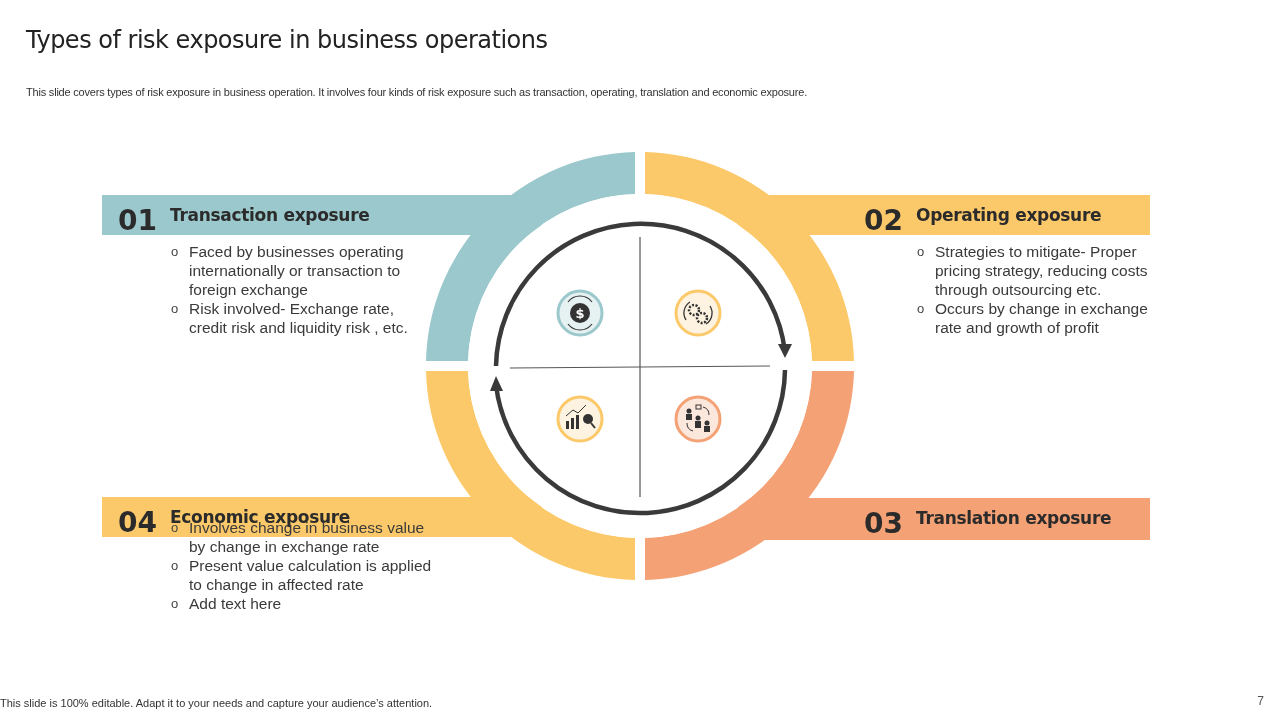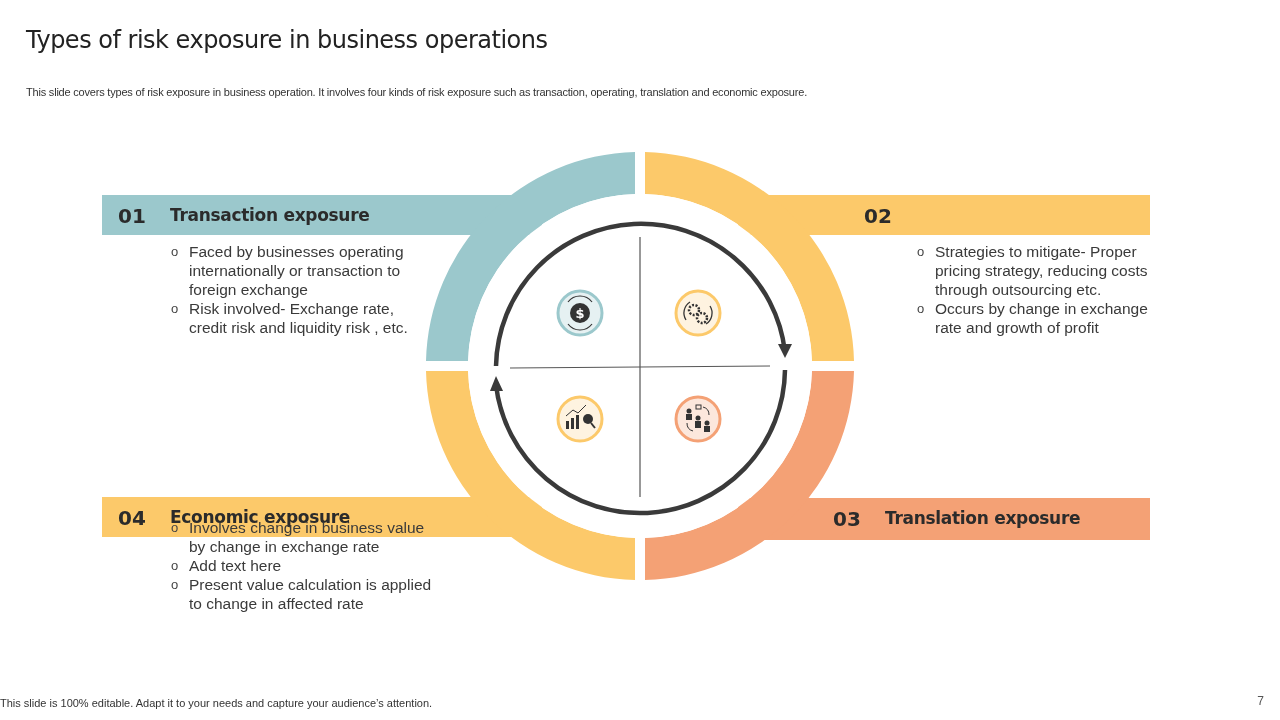--- a/index.html
+++ b/index.html
@@ -9,7 +9,7 @@
            font-family:"DejaVu Sans", sans-serif; letter-spacing:-0.5px; margin:0; }
   .subtitle { position:absolute; left:26px; top:86px; font-size:11px; color:#333; letter-spacing:-0.2px; }
   .band { position:absolute; height:40px; }
-  .band-num { position:absolute; top:9px; font-size:20px; font-weight:bold; color:#2b2b2b;
+  .band-num { position:absolute; top:9px; font-size:28px; font-weight:bold; color:#2b2b2b;
               font-family:"DejaVu Sans", sans-serif; }
   .band-title { position:absolute; top:10px; font-size:17px; font-weight:bold; color:#2b2b2b;
                 font-family:"DejaVu Sans", sans-serif; letter-spacing:-0.3px; }

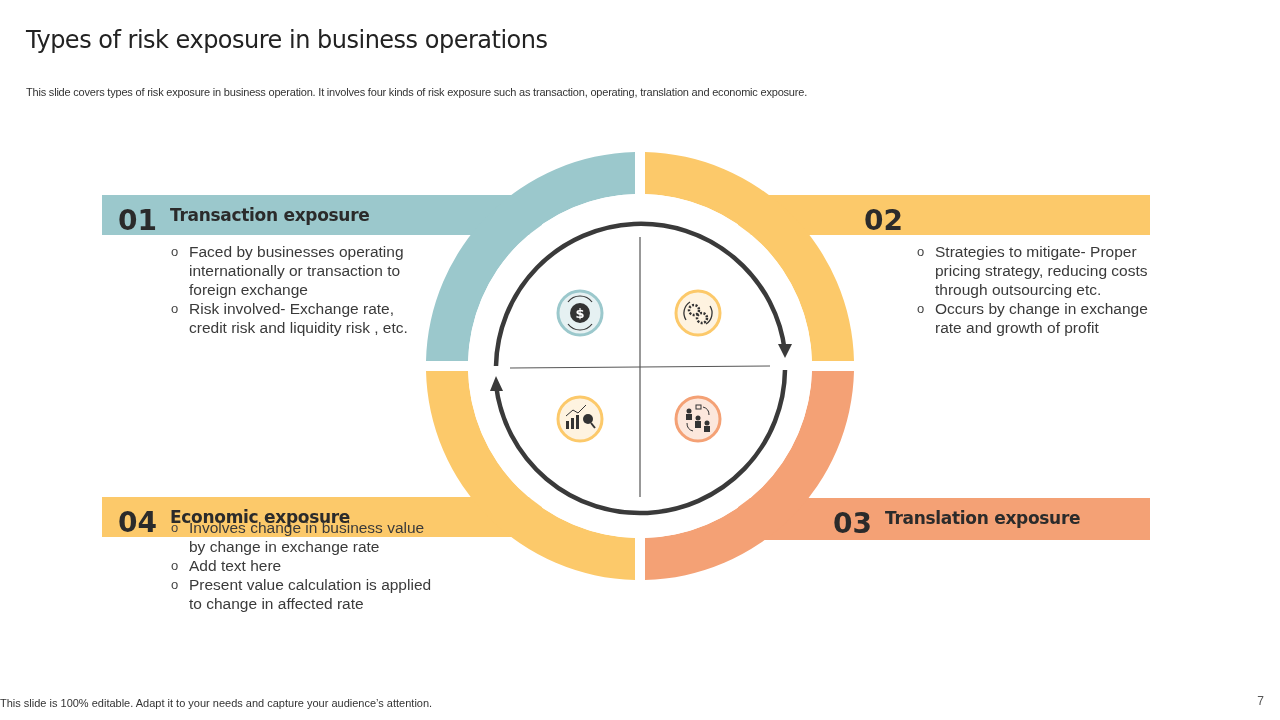--- a/index.html
+++ b/index.html
@@ -101,6 +101,7 @@
 
 <div class="band" style="left:738px; top:195px; width:412px;">
   <span class="band-num" style="left:126px;">02</span>
+  <span class="band-title" style="left:178px;">Operating exposure</span>
 </div>
 <ul class="bullets" style="left:917px; top:242px; width:250px;">
   <li>Strategies to mitigate- Proper pricing strategy, reducing costs through  outsourcing  etc.</li>

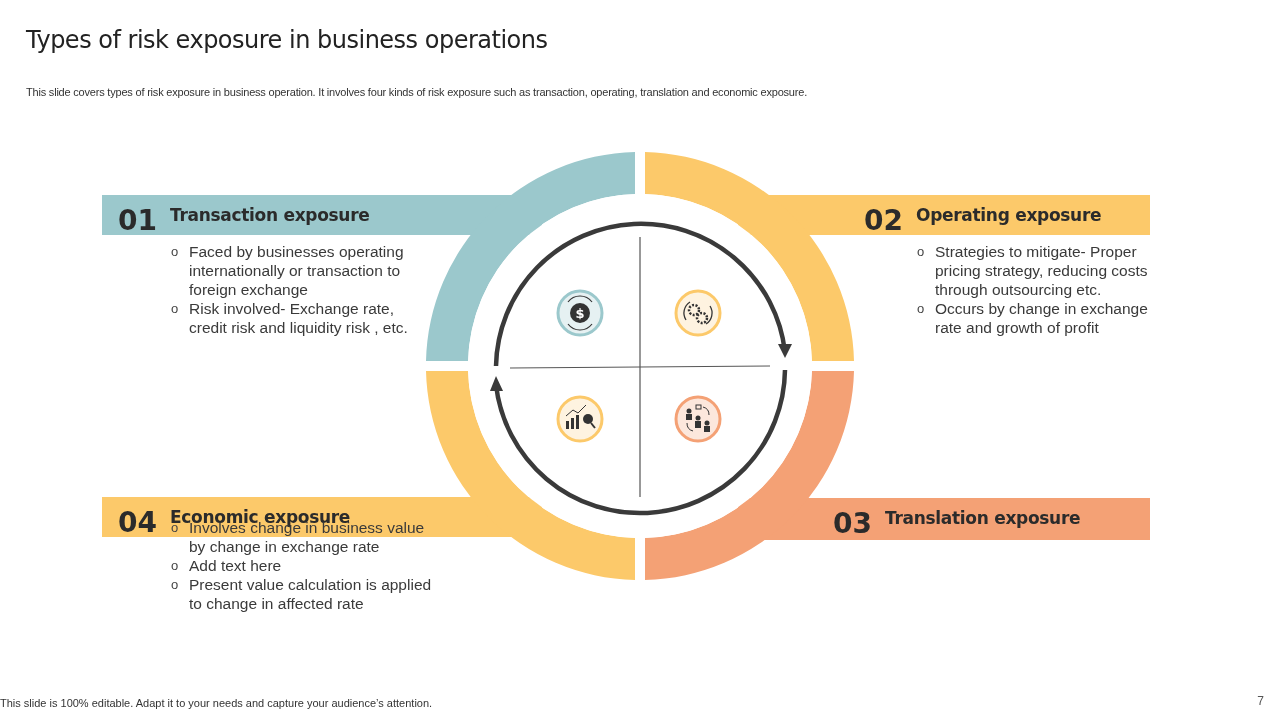--- a/index.html
+++ b/index.html
@@ -108,7 +108,7 @@
   <li>Occurs by change in exchange rate and growth of profit</li>
 </ul>
 
-<div class="band" style="left:707px; top:498px; width:412px;">
+<div class="band" style="left:738px; top:498px; width:412px;">
   <span class="band-num" style="left:126px;">03</span>
   <span class="band-title" style="left:178px;">Translation exposure</span>
 </div>

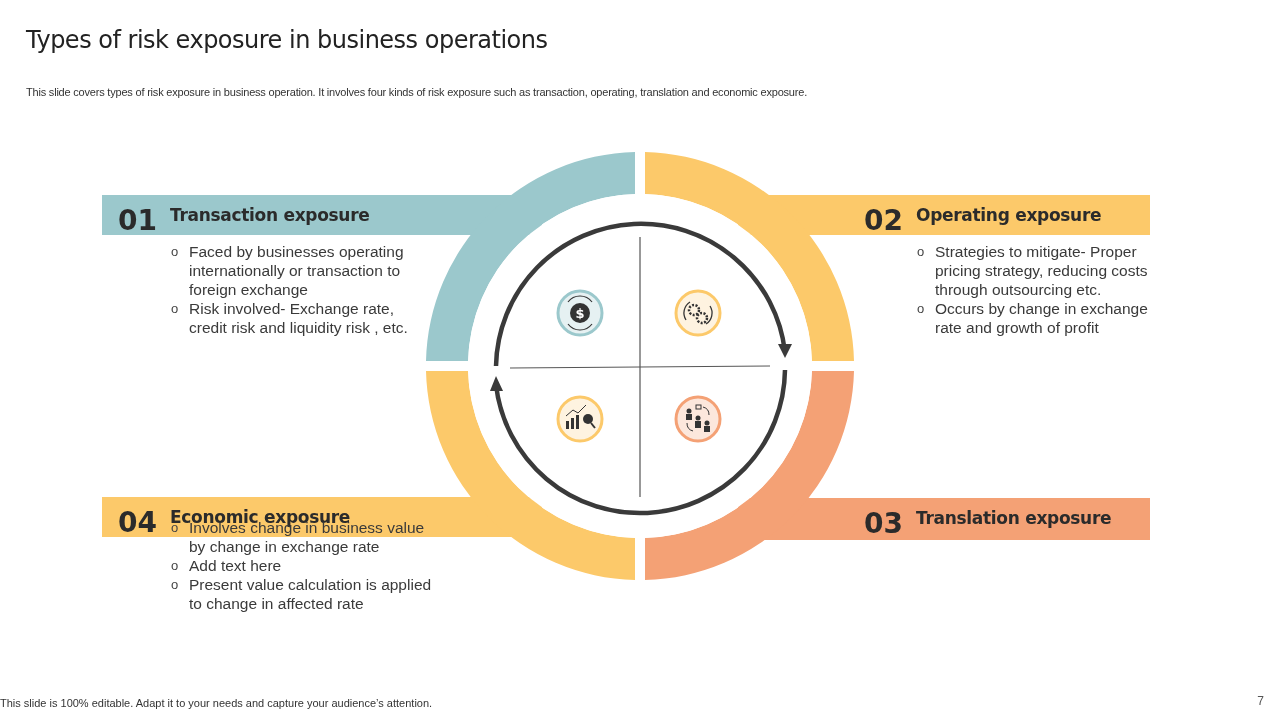--- a/index.html
+++ b/index.html
@@ -121,8 +121,8 @@
 </div>
 <ul class="bullets" style="left:171px; top:518px; width:270px;">
   <li>Involves  change in business value by change in exchange rate</li>
+  <li>Present value  calculation is applied to change in affected rate</li>
   <li>Add text here</li>
-  <li>Present value  calculation is applied to change in affected rate</li>
 </ul>
 
 <div class="footer">This slide is 100% editable. Adapt it to your needs and capture your audience’s attention.</div>

